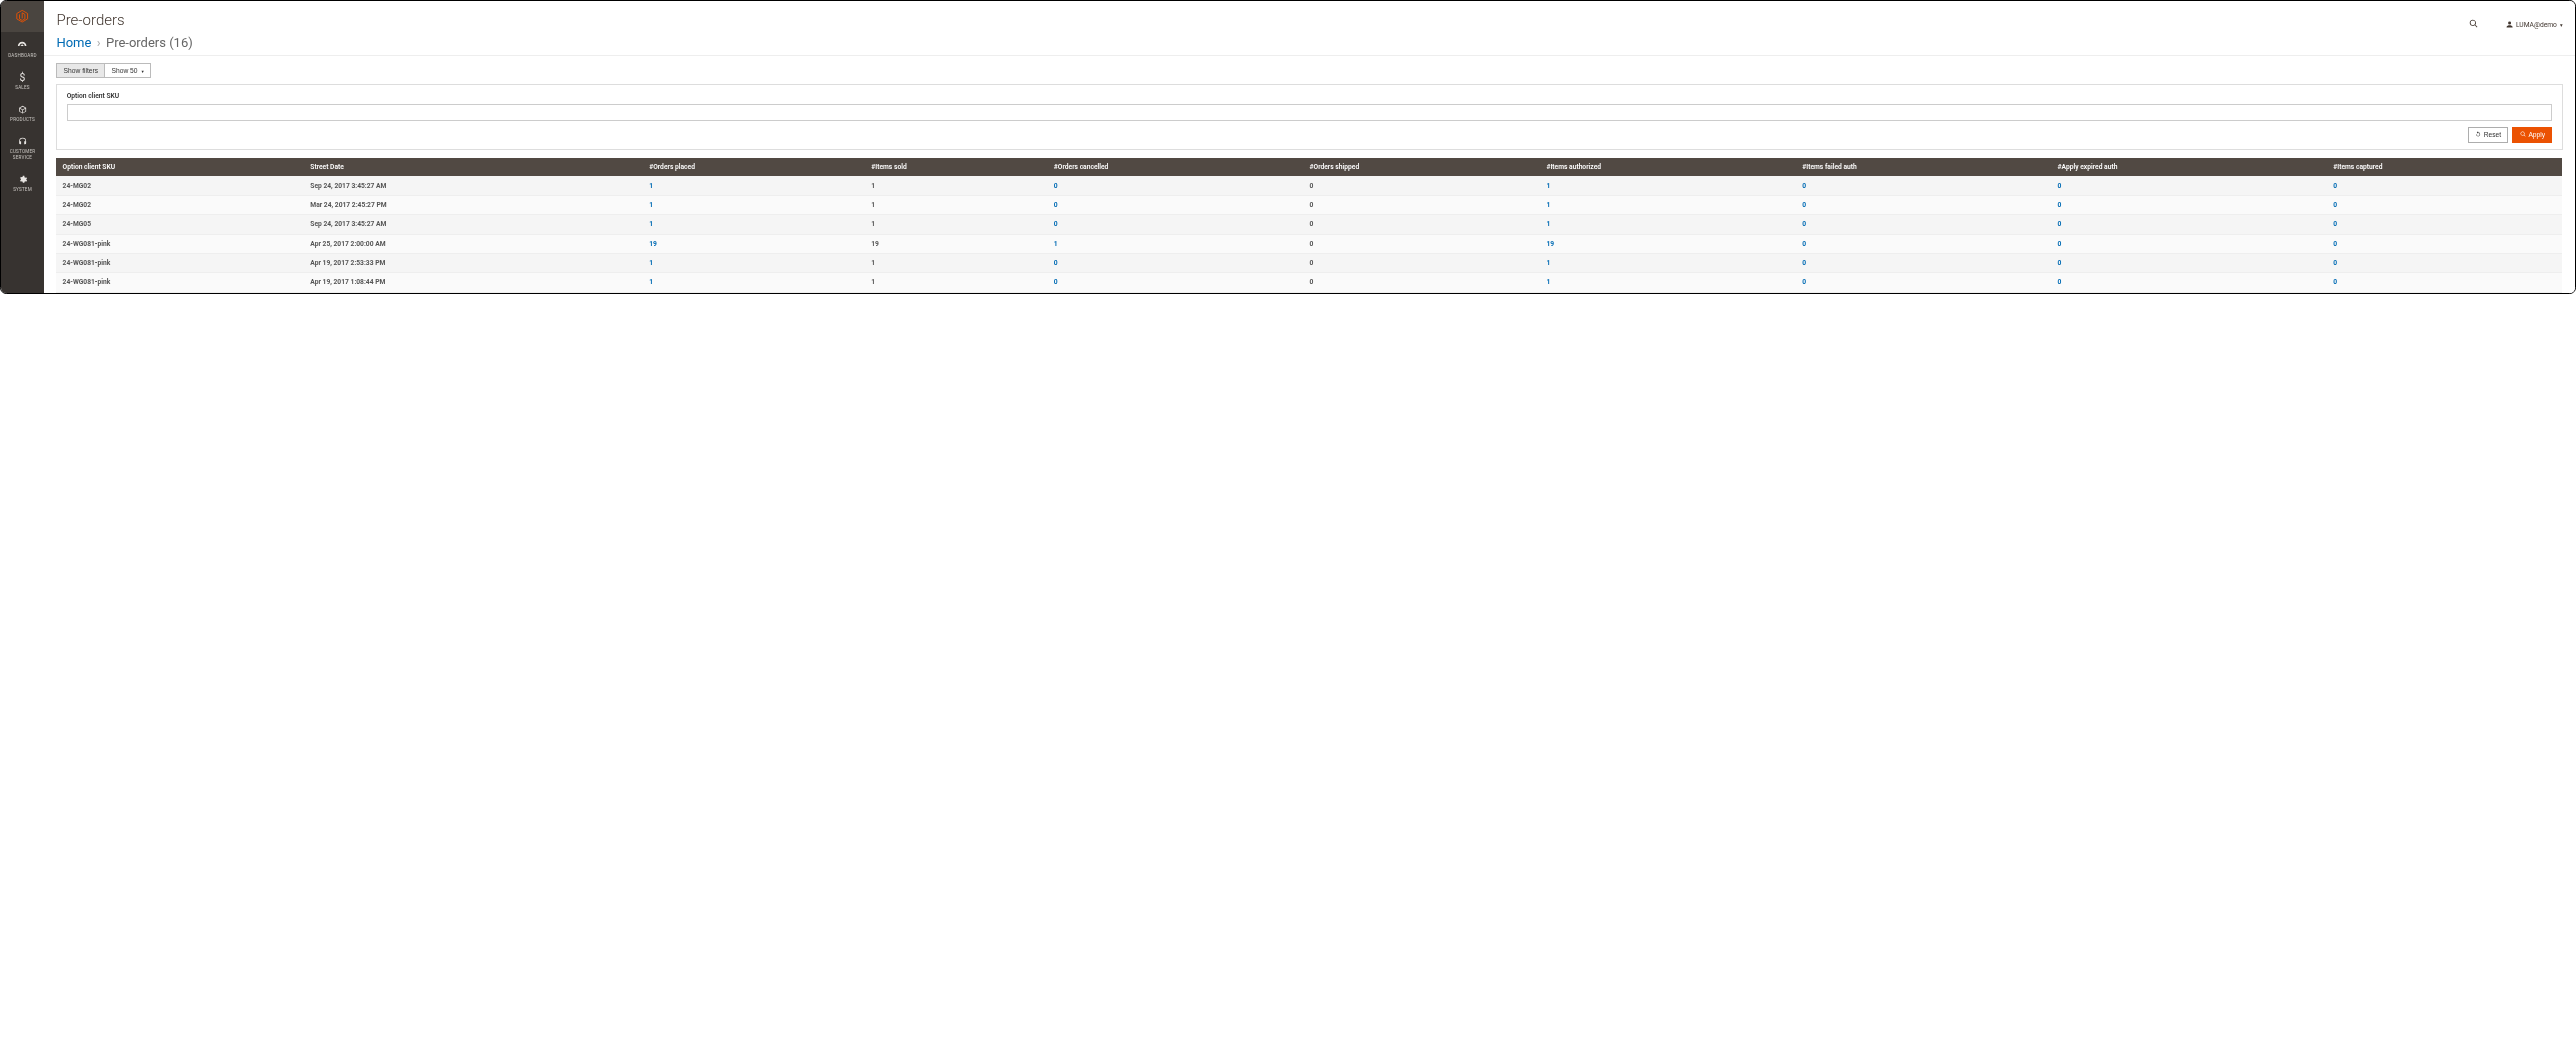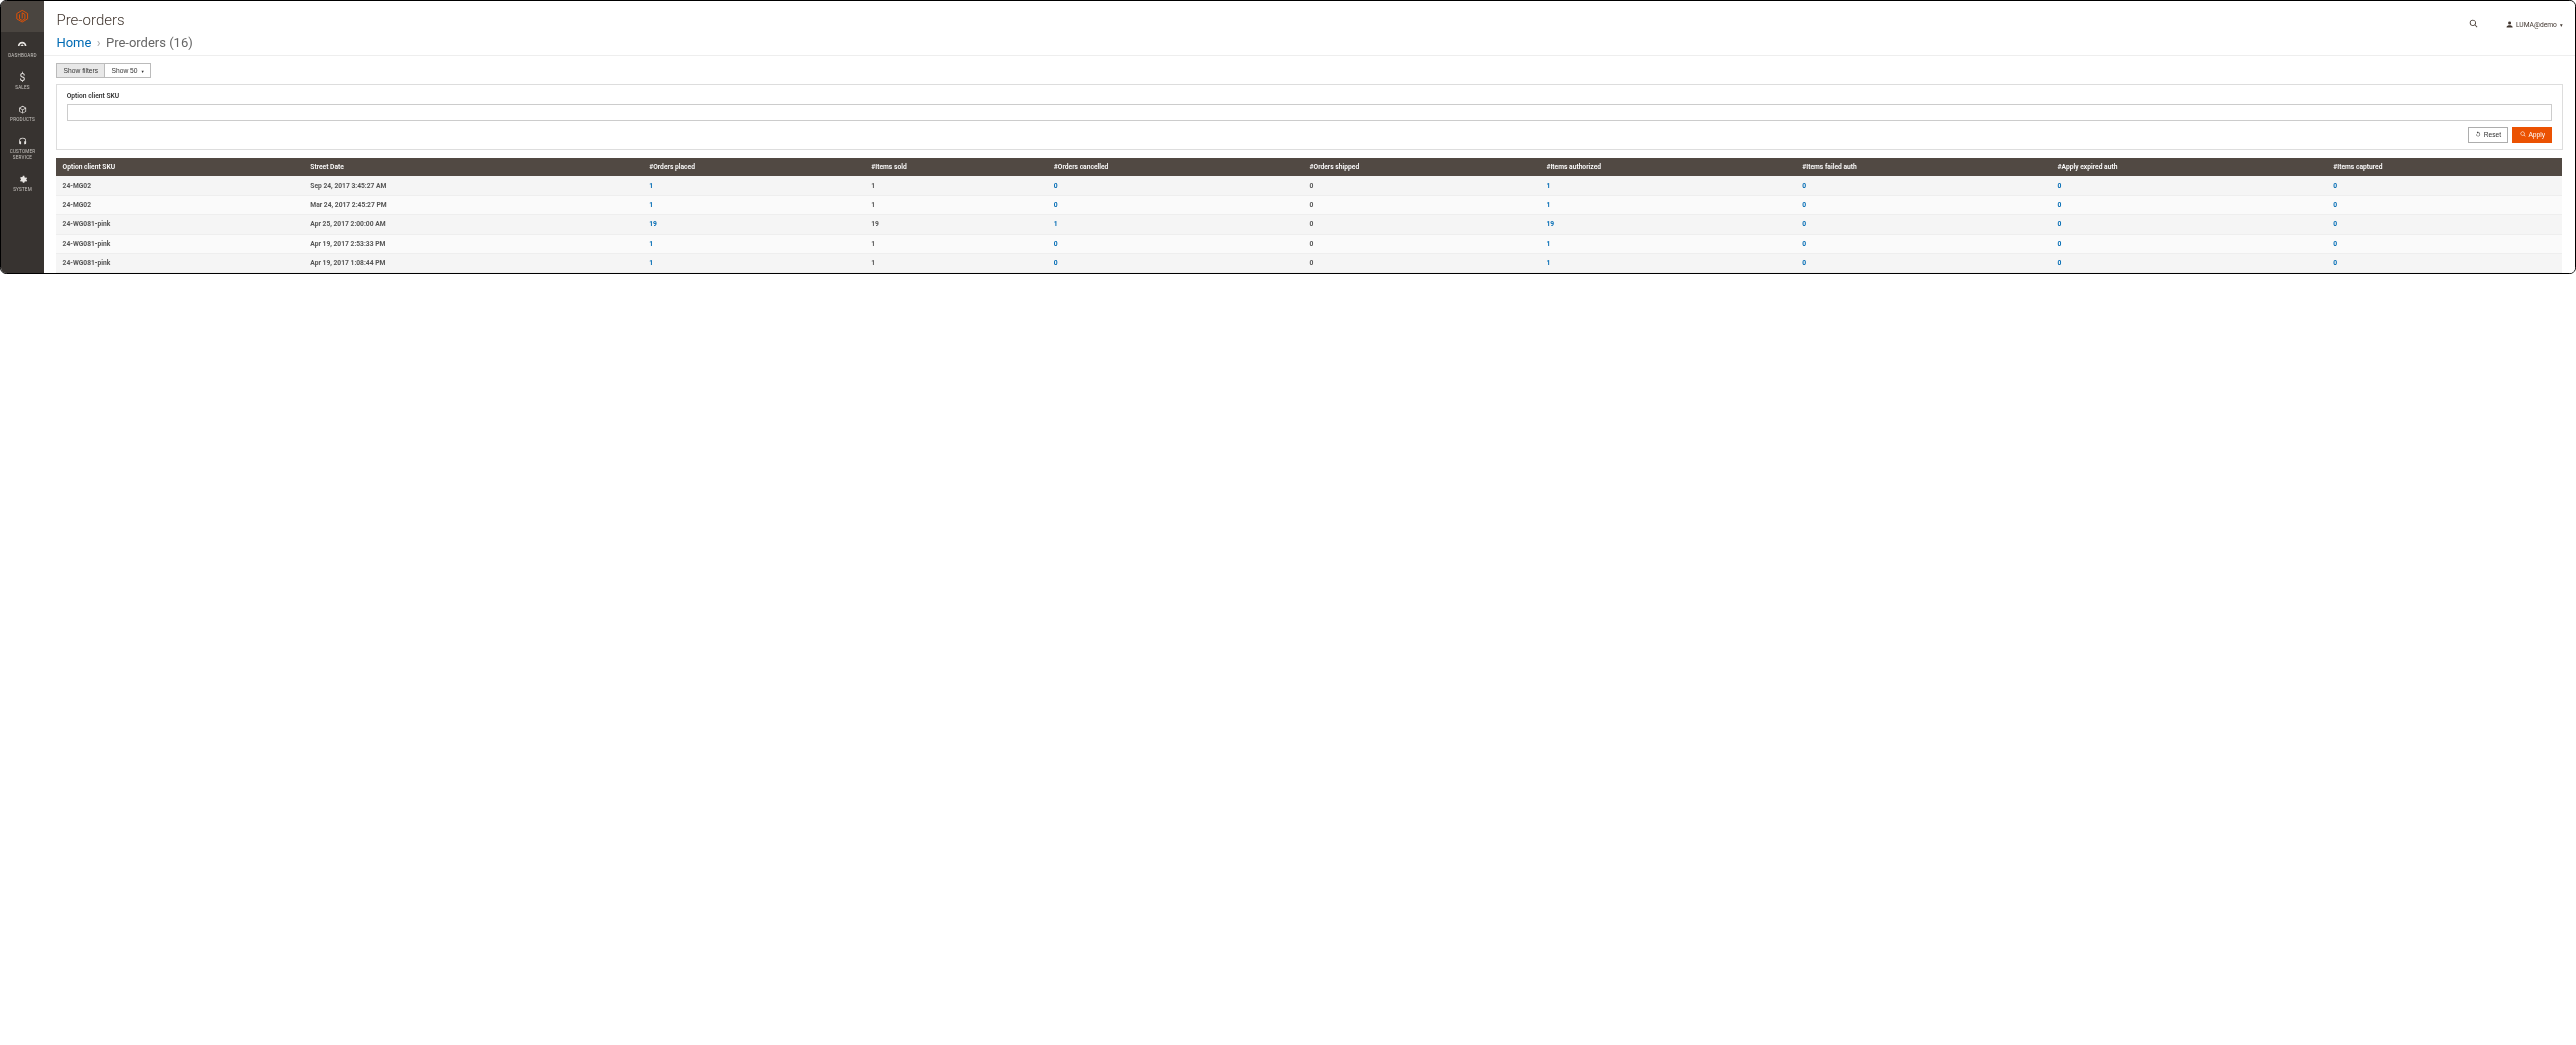--- a/index.html
+++ b/index.html
@@ -347,6 +347,18 @@
             <td class="link">0</td>
           </tr>
           <tr>
+            <td>24-MG05</td>
+            <td>Sep 24, 2017 3:45:27 AM</td>
+            <td class="link">1</td>
+            <td>1</td>
+            <td class="link">0</td>
+            <td>0</td>
+            <td class="link">1</td>
+            <td class="link">0</td>
+            <td class="link">0</td>
+            <td class="link">0</td>
+          </tr>
+          <tr>
             <td>24-WG081-pink</td>
             <td>Apr 25, 2017 2:00:00 AM</td>
             <td class="link">19</td>

